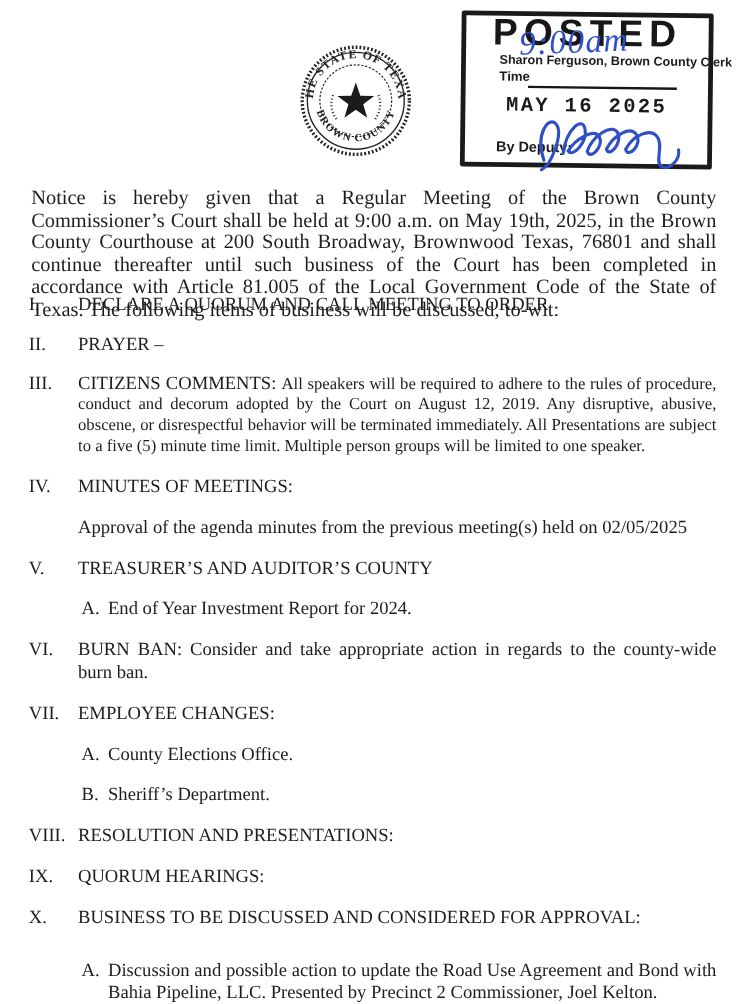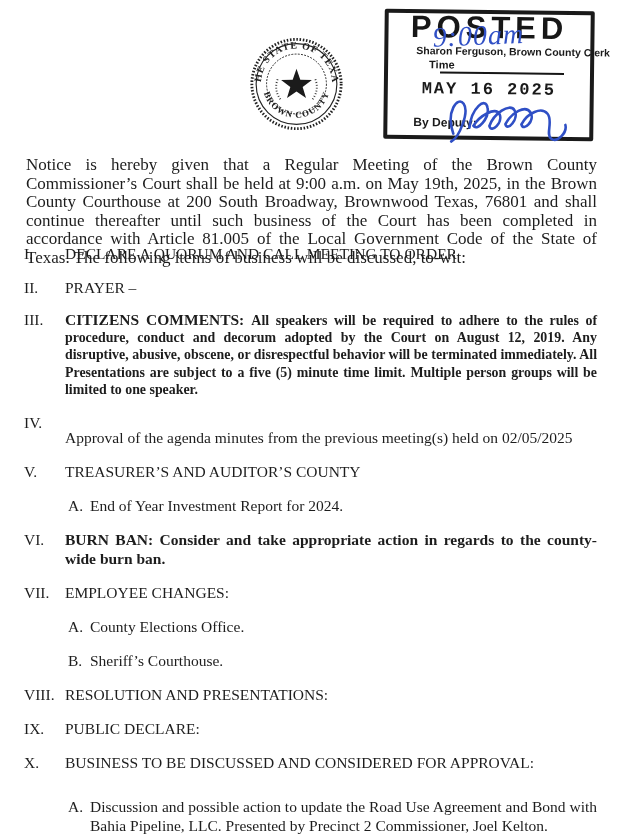--- a/index.html
+++ b/index.html
@@ -36,7 +36,7 @@
     font-size:10.5px; font-weight:bold; white-space:nowrap;
   }
   .stamp .time-label {
-    position:absolute; top:45px; left:41px;
+    position:absolute; top:45px; left:28px;
     font-size:11px; font-weight:bold;
   }
   .stamp .time-underline {

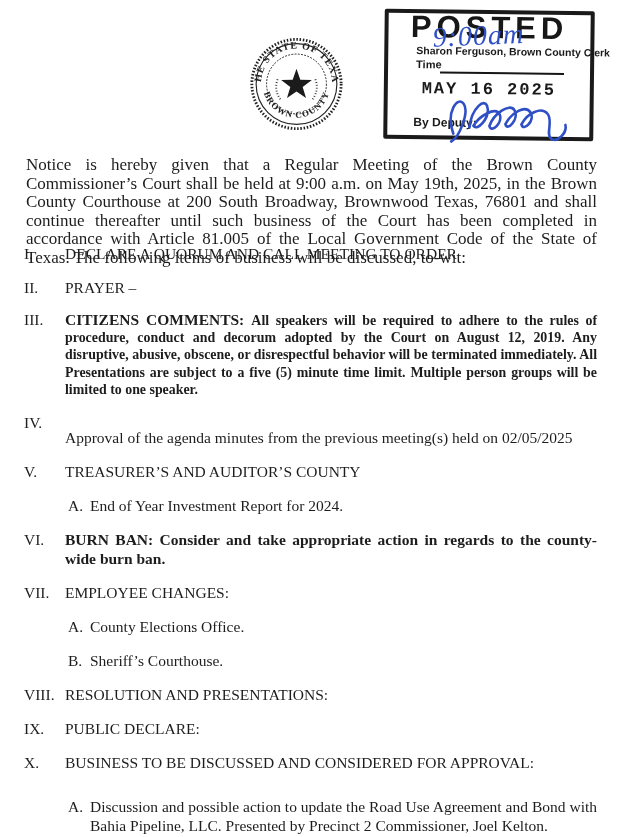--- a/index.html
+++ b/index.html
@@ -71,7 +71,7 @@
   
   .agenda { position:absolute; left:24px; top:244px; width:573px; font-size:15.5px; line-height:19px; }
   .item { display:grid; grid-template-columns:41px 1fr; margin-bottom:15px; }
-  .item .body.justify { text-align:justify;font-weight:bold; }
+  .item .body.justify { text-align:justify; }
   .item .body .small { font-size:13.9px; }
   .item.compact { line-height:16.2px; }
   .note { margin-top:15px; }

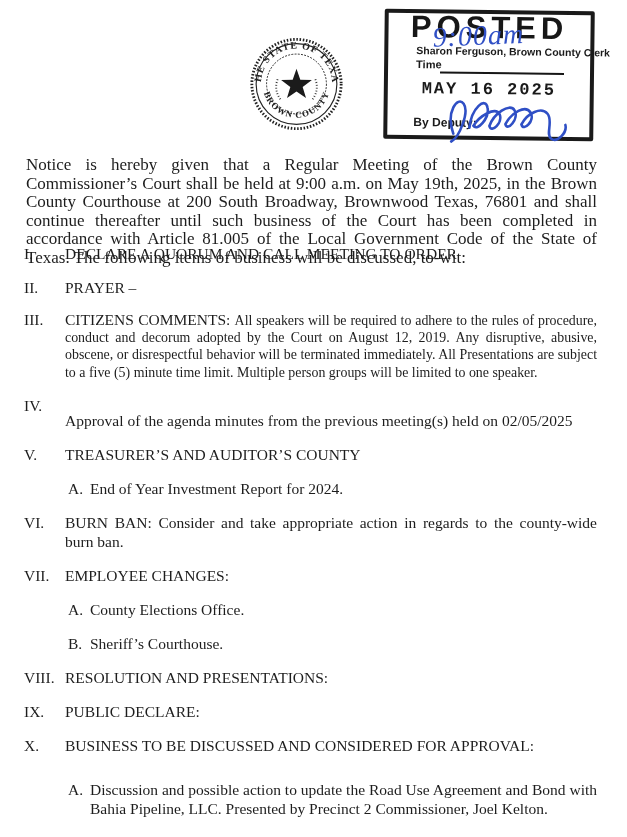--- a/index.html
+++ b/index.html
@@ -146,6 +146,7 @@
     <div class="item">
       <span class="num">IV.</span>
       <div class="body">
+        <div>MINUTES OF MEETINGS:</div>
         <div class="note">Approval of the agenda minutes from the previous meeting(s) held on 02/05/2025</div>
       </div>
     </div>

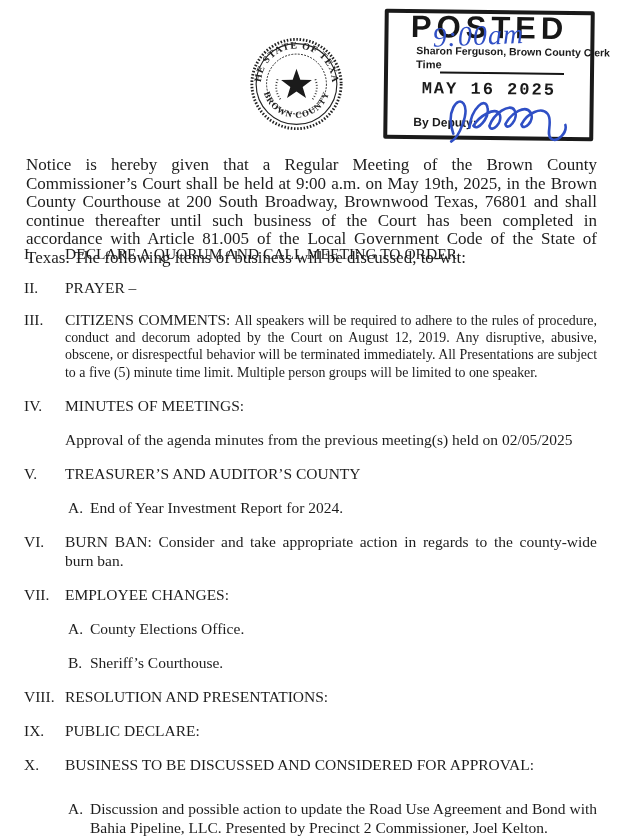--- a/index.html
+++ b/index.html
@@ -177,7 +177,7 @@
         </div>
         <div class="sub">
           <span>B.</span>
-          <div class="sub-body">Sheriff’s Courthouse.</div>
+          <div class="sub-body">Sheriff’s Department.</div>
         </div>
       </div>
     </div>

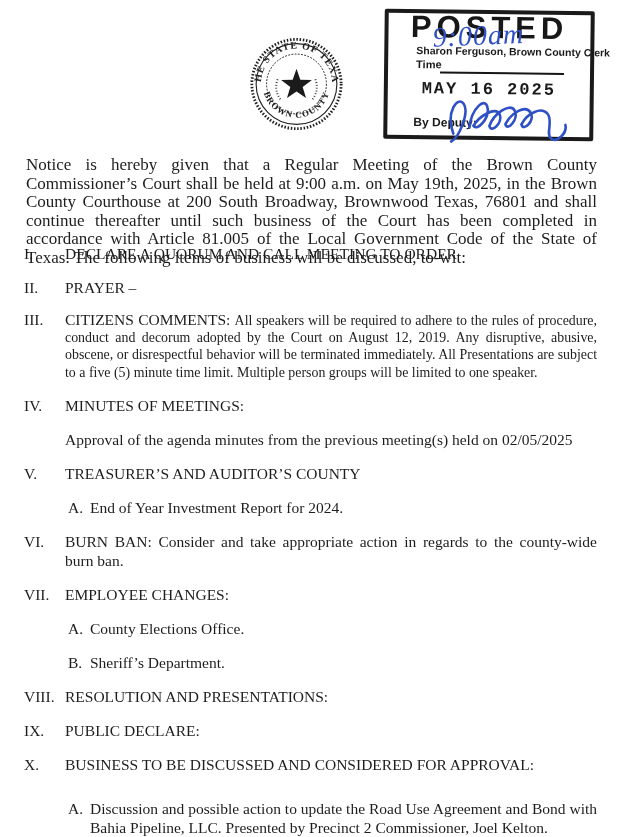--- a/index.html
+++ b/index.html
@@ -189,7 +189,7 @@
 
     <div class="item">
       <span class="num">IX.</span>
-      <div class="body">PUBLIC DECLARE:</div>
+      <div class="body">QUORUM HEARINGS:</div>
     </div>
 
     <div class="item">

